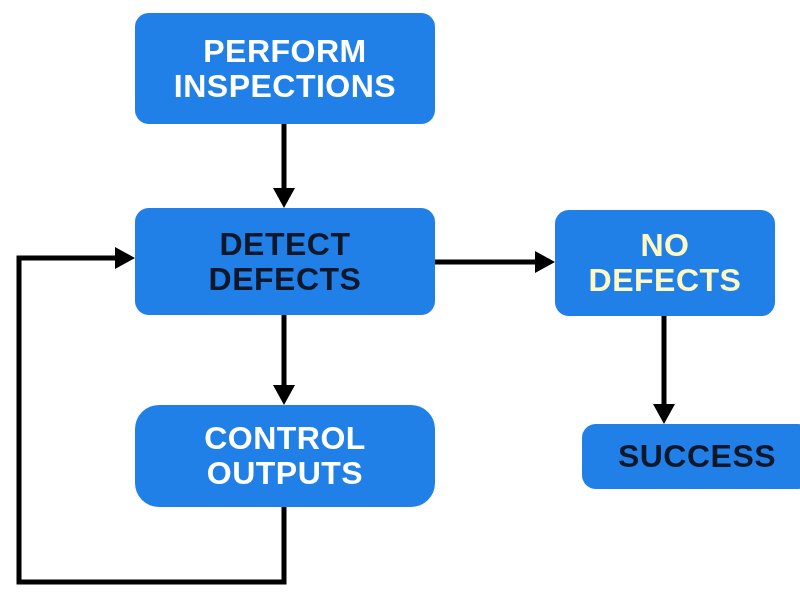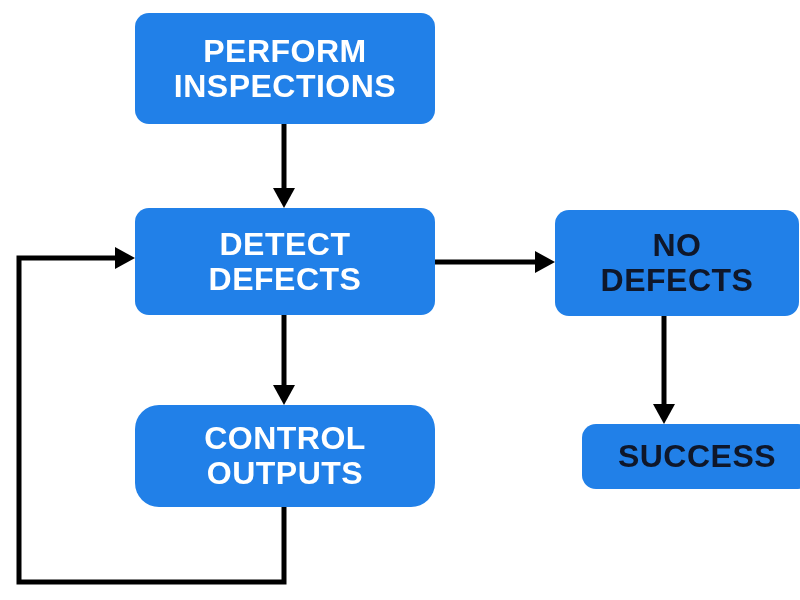--- a/index.html
+++ b/index.html
@@ -84,7 +84,7 @@
 INSPECTIONS</span>
   </div>
 
-  <div class="flow-box" style="left: 135px; top: 208px; width: 300px; height: 107px; font-size: 32px; background: rgb(33, 128, 232); color: #ffffff;">
+  <div class="flow-box" style="left: 135px; top: 208px; width: 300px; height: 107px; font-size: 32px; background: rgb(33, 128, 232); color: #0f172a;">
     <span>DETECT
 DEFECTS</span>
   </div>

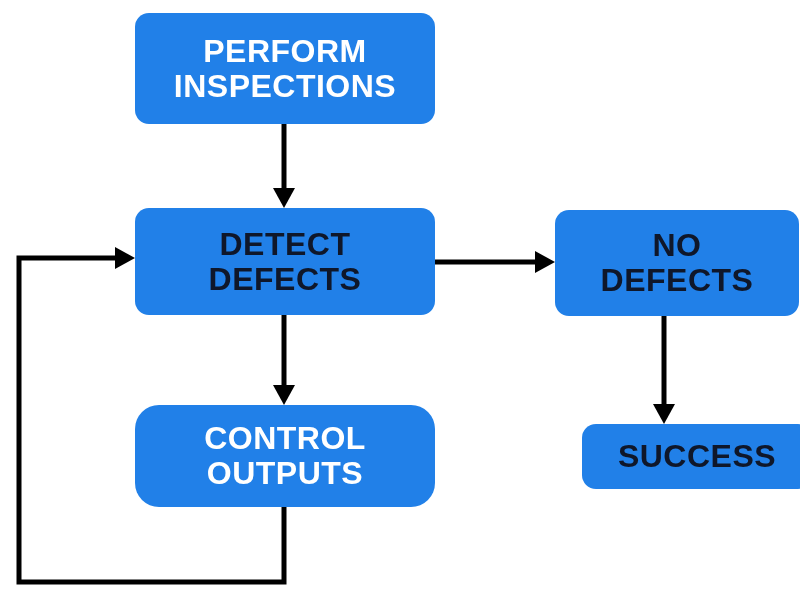--- a/index.html
+++ b/index.html
@@ -89,7 +89,7 @@
 DEFECTS</span>
   </div>
 
-  <div class="flow-box" style="left: 555px; top: 210px; width: 244px; height: 106px; font-size: 32px; background: rgb(33, 128, 232); color: #0f172a;">
+  <div class="flow-box" style="left: 555px; top: 210px; width: 220px; height: 106px; font-size: 32px; background: rgb(33, 128, 232); color: #fef9c3;">
     <span>NO
 DEFECTS</span>
   </div>

